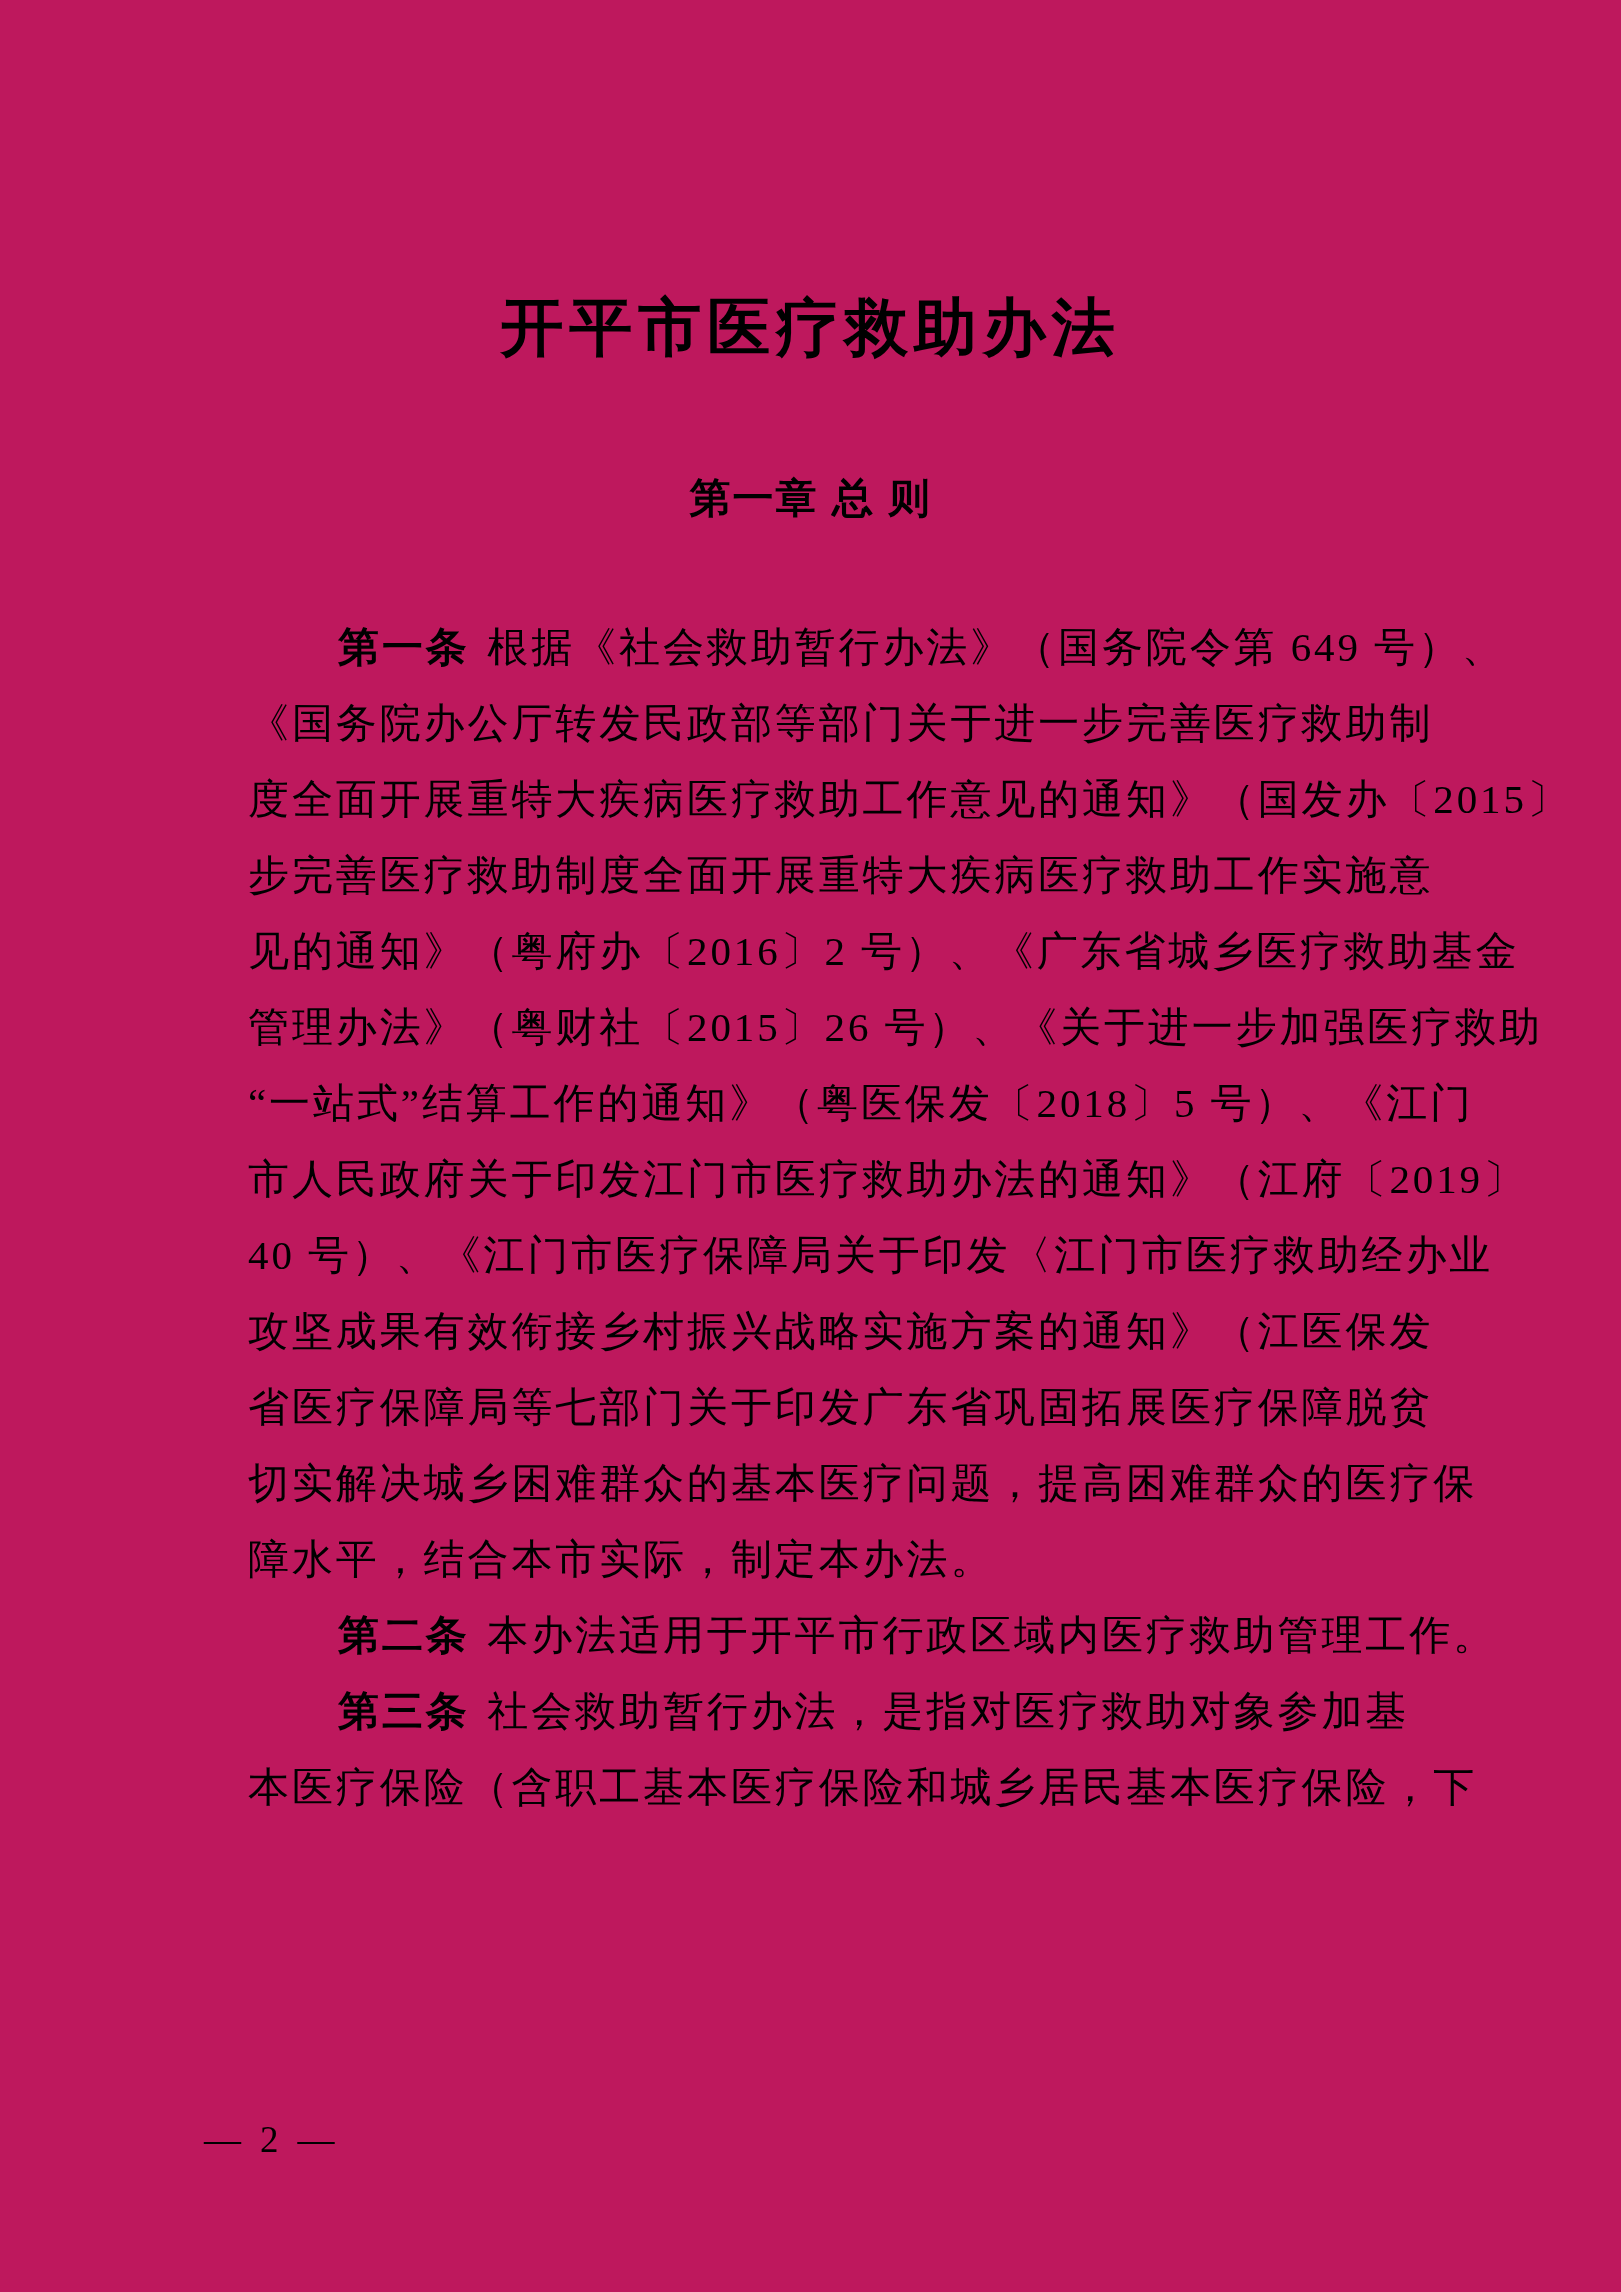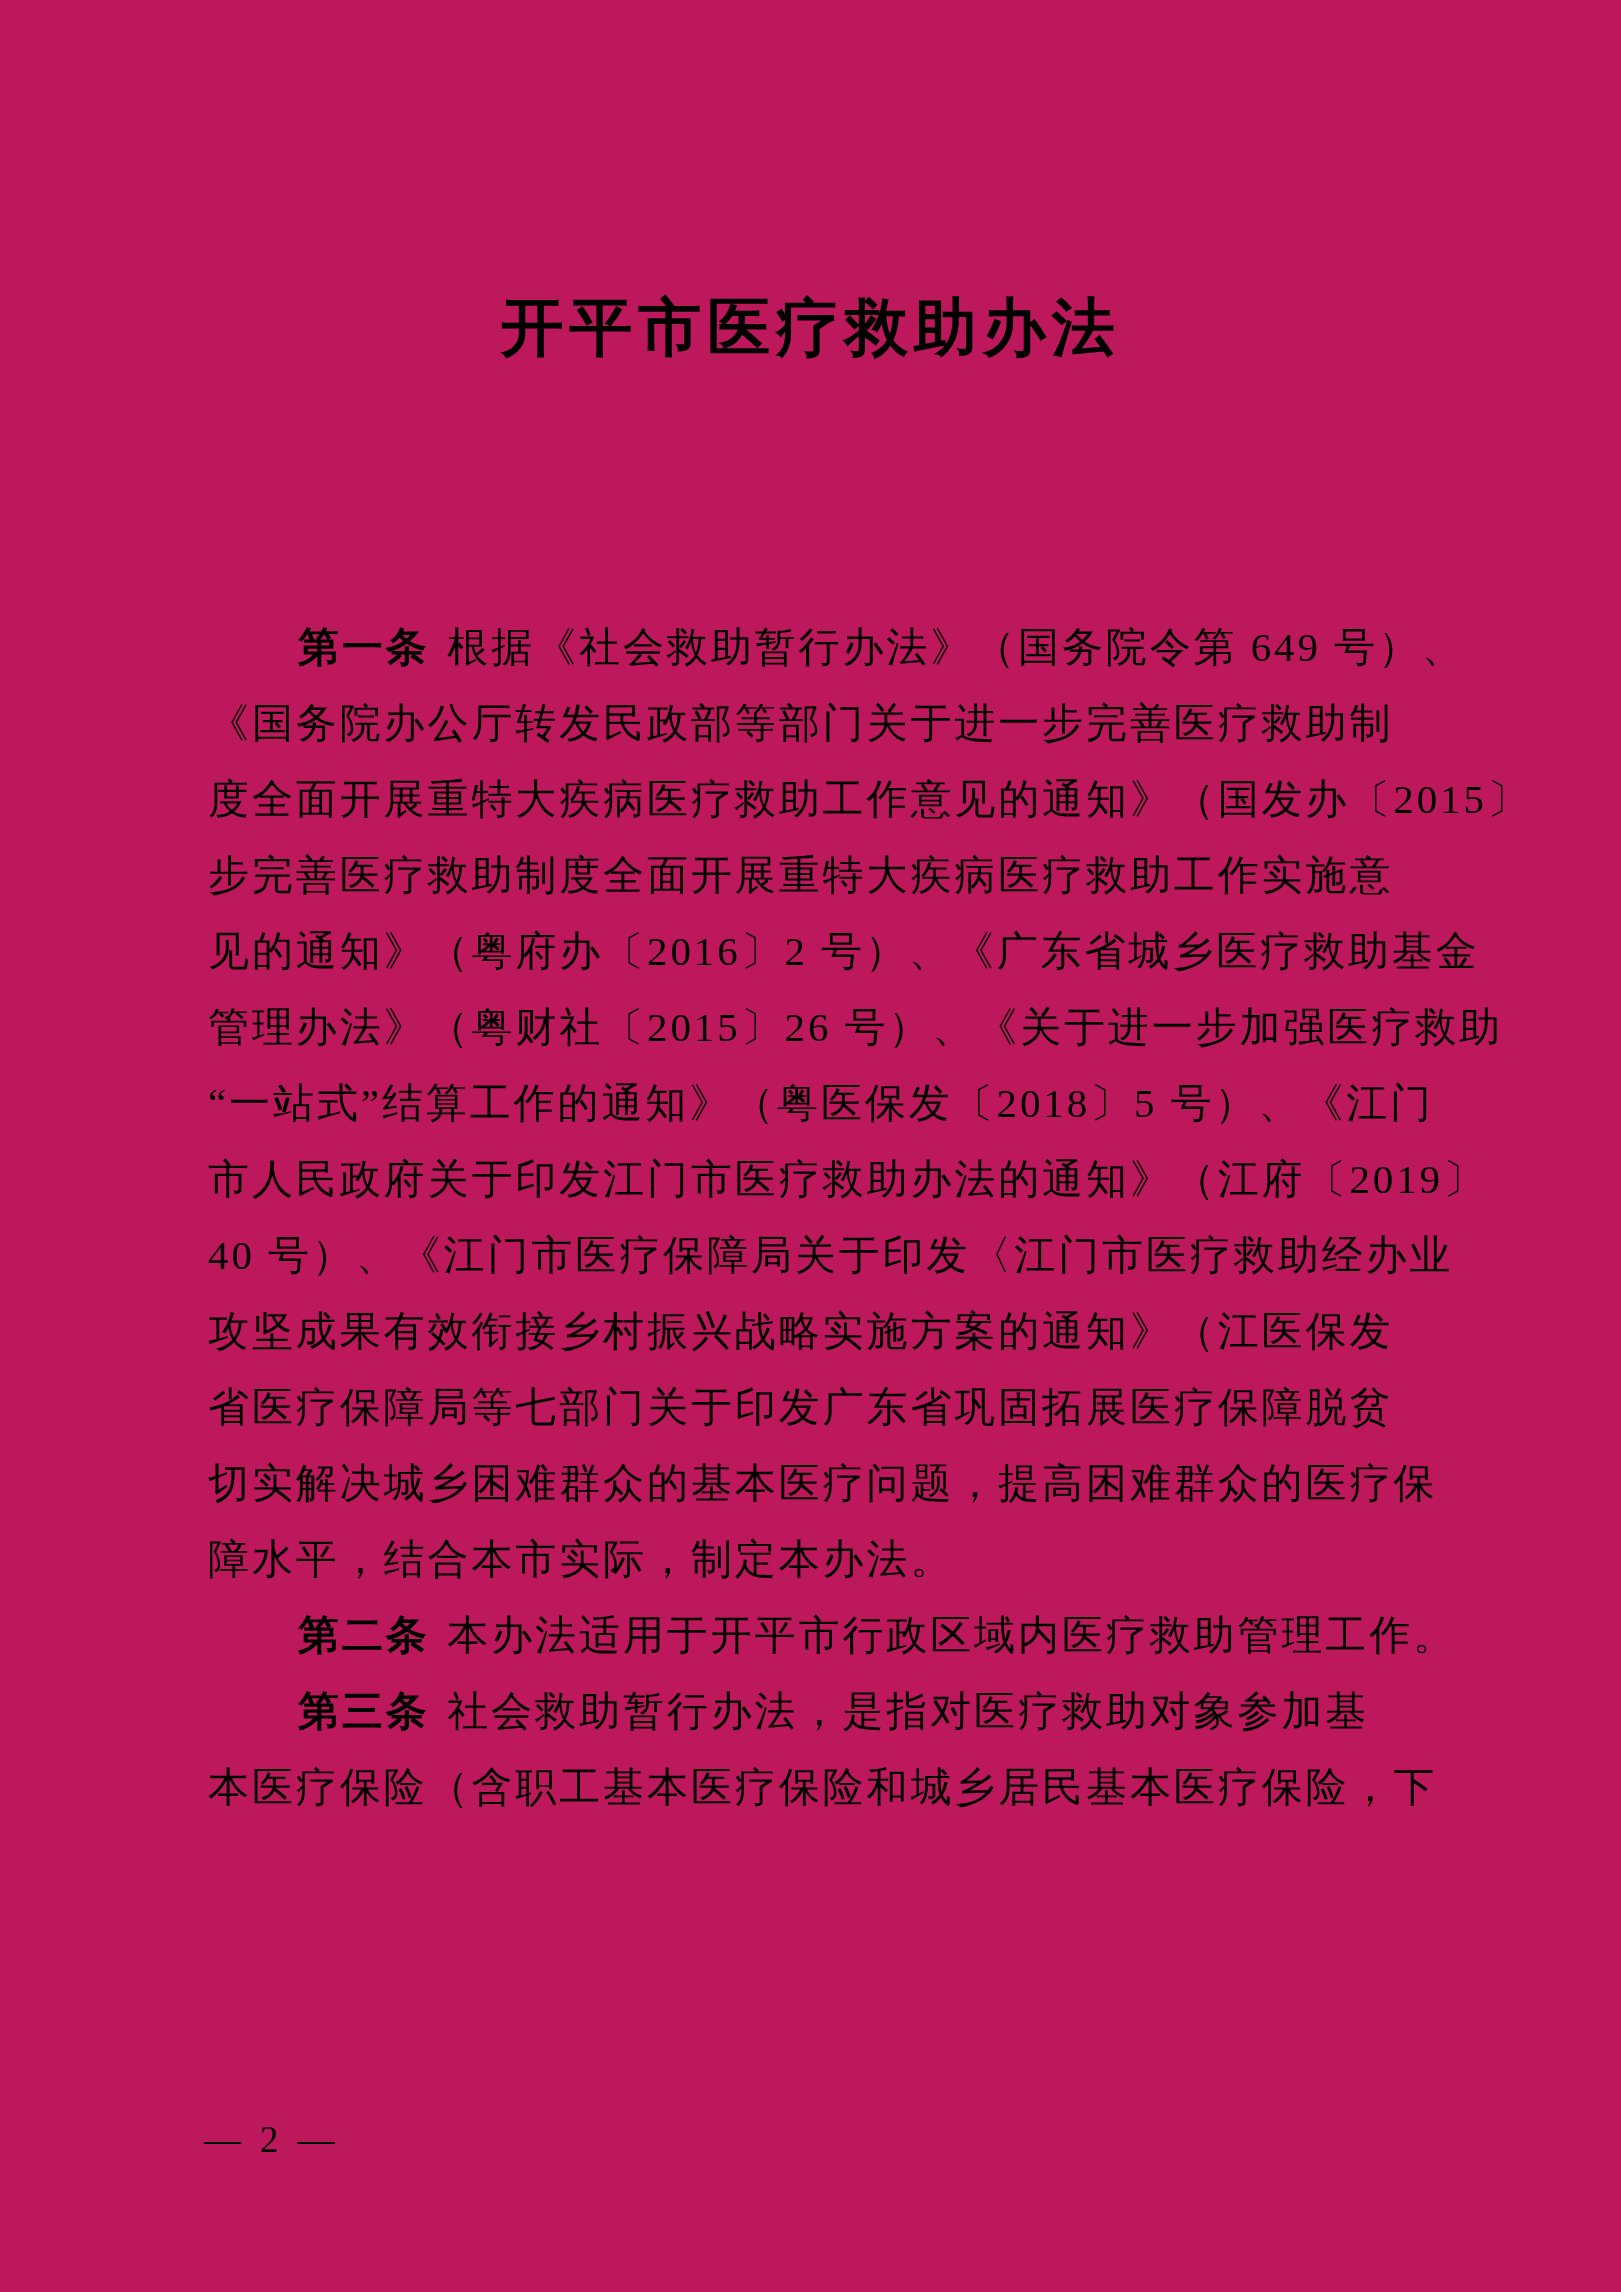--- a/index.html
+++ b/index.html
@@ -80,6 +80,7 @@
 
   <h1 class="doc-title">开平市医疗救助办法</h1>
 
+  <h2 class="chapter">第一章 总 则</h2>
 
   <div class="doc-body">
       <div class="line indent"><b class="term">第一条</b><span>根据《社会救助暂行办法》（国务院令第 649 号）、</span></div>

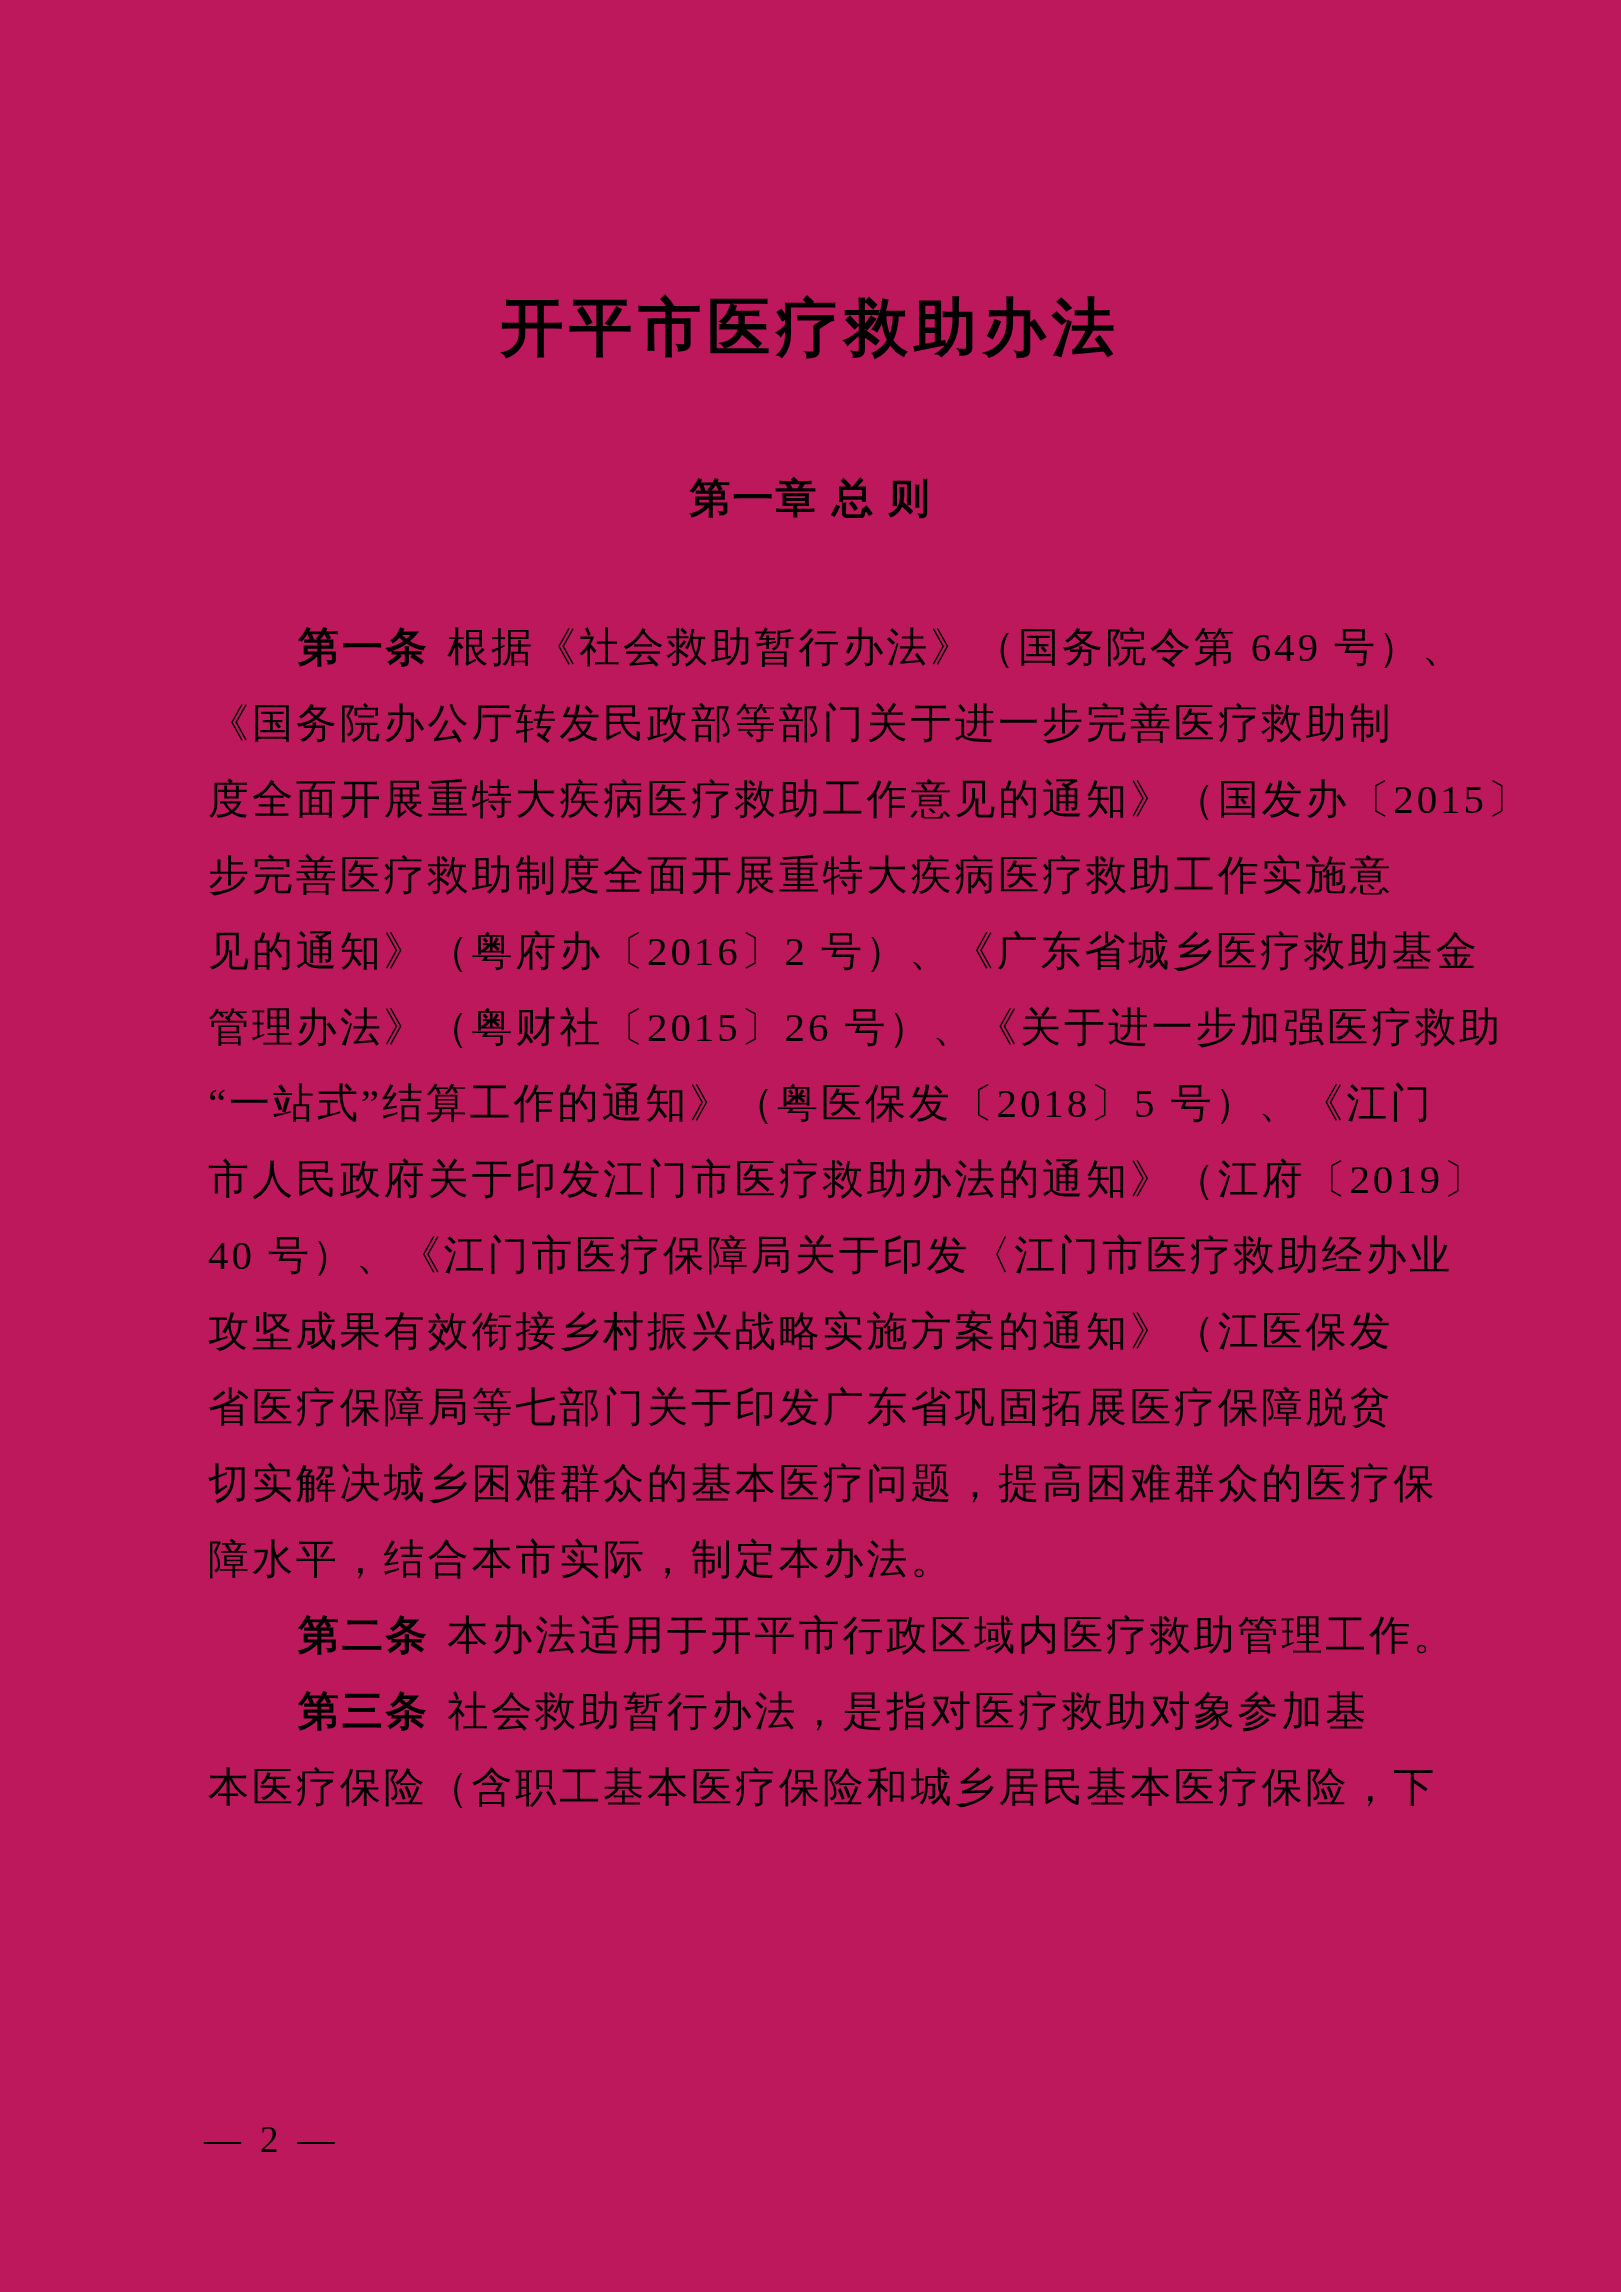--- a/index.html
+++ b/index.html
@@ -54,6 +54,7 @@
     line-height: 76px;
     white-space: nowrap;
     letter-spacing: 2.9px;
+    margin-left: 40px;
   }
   .line.indent {
     text-indent: 90px;

